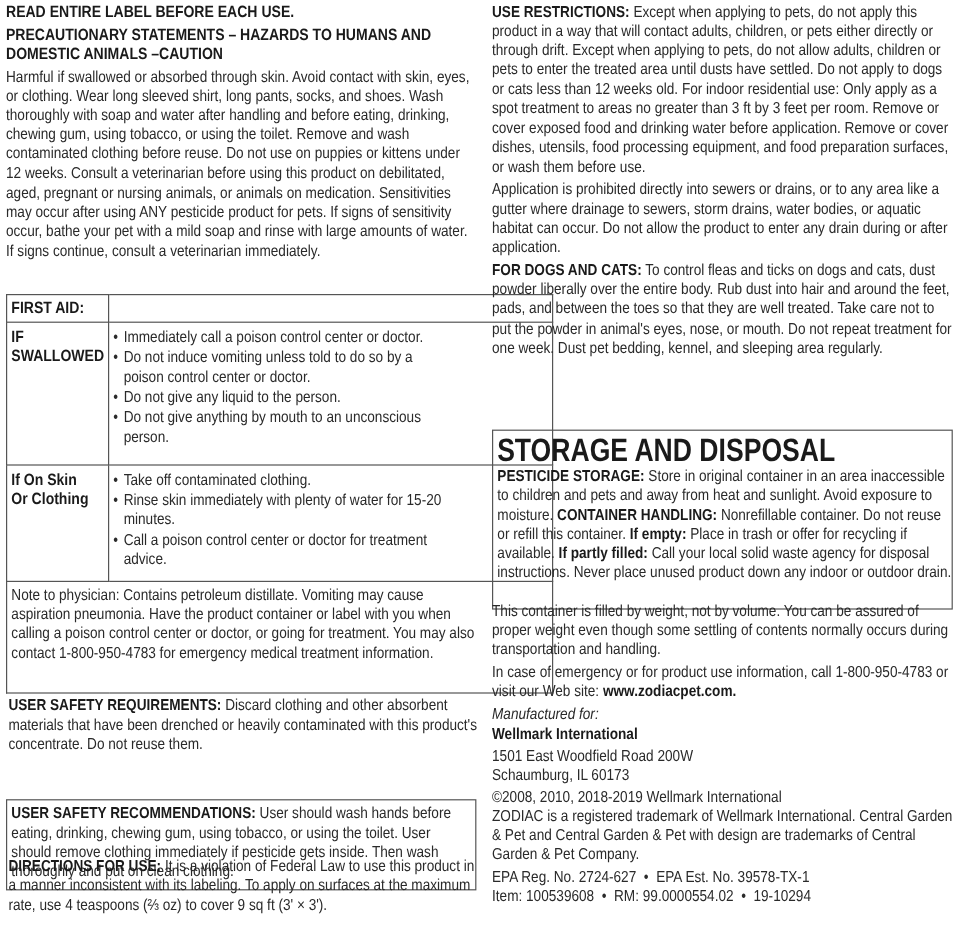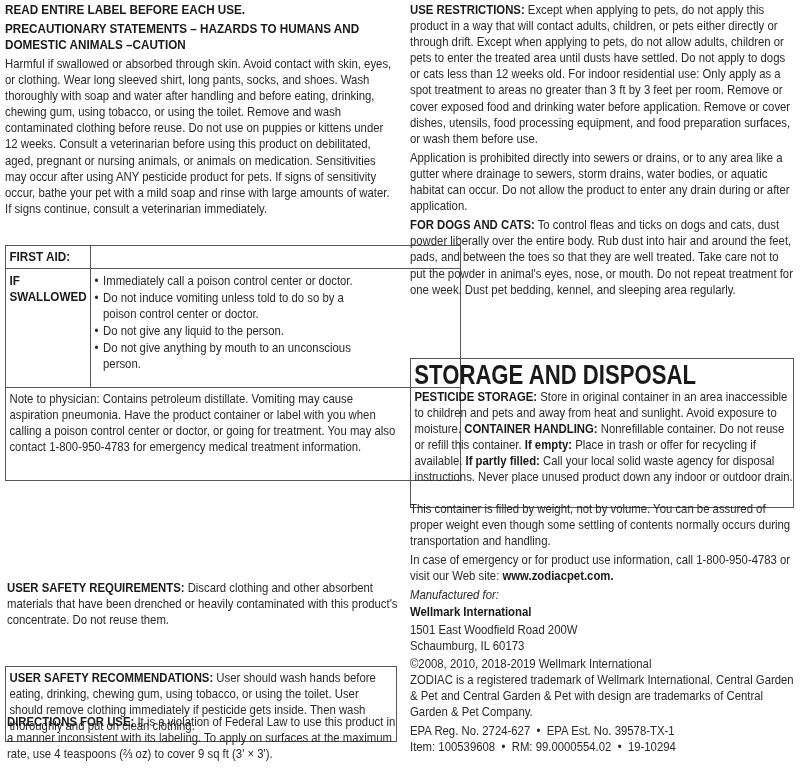--- a/index.html
+++ b/index.html
@@ -63,6 +63,18 @@
         </td>
       </tr>
       <tr>
+        <td style="height:96px;">
+          <div class="txt h" style="padding:4px 0 0 4px; width:80px;">If On Skin Or Clothing</div>
+        </td>
+        <td>
+          <ul class="txt" style="padding:4px 0 0 4px; width:330px;">
+            <li>Take off contaminated clothing.</li>
+            <li>Rinse skin immediately with plenty of water for 15-20 minutes.</li>
+            <li>Call a poison control center or doctor for treatment advice.</li>
+          </ul>
+        </td>
+      </tr>
+      <tr>
         <td colspan="2" style="height:92px;">
           <div class="txt" style="padding:3px 0 0 4px; width:450px;">Note to physician: Contains petroleum distillate. Vomiting may cause aspiration pneumonia. Have the product container or label with you when calling a poison control center or doctor, or going for treatment. You may also contact 1-800-950-4783 for emergency medical treatment information.</div>
         </td>

